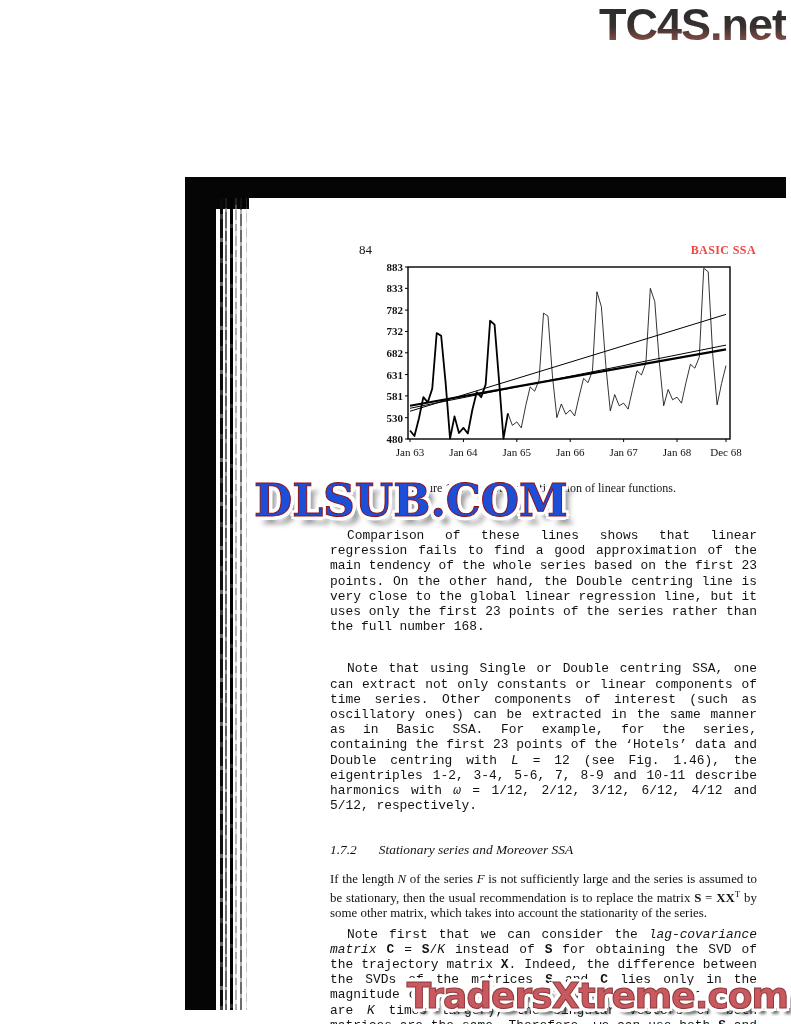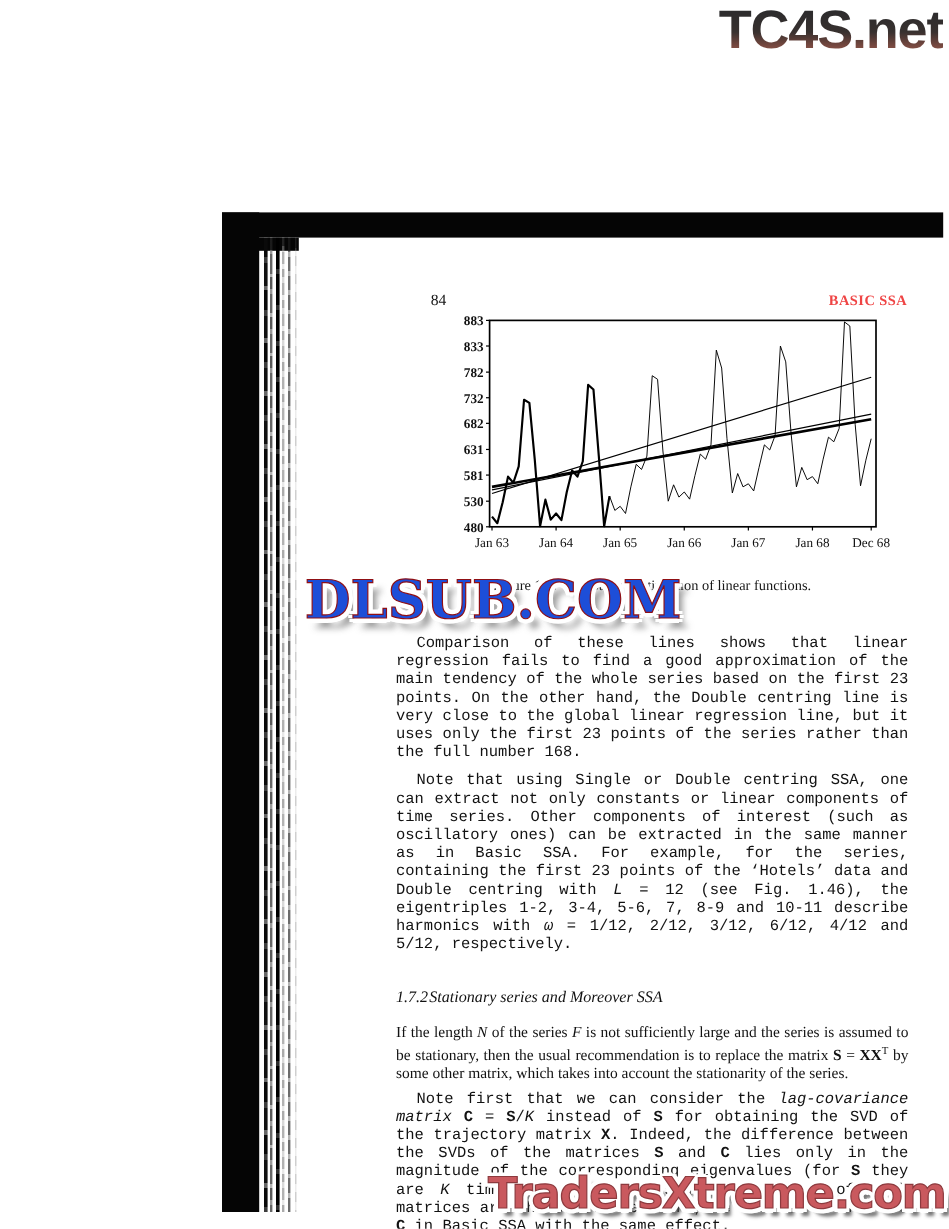--- a/index.html
+++ b/index.html
@@ -55,7 +55,7 @@
     font-size:12.9px;line-height:15.2px;text-align:justify;color:#121212;}
   .bodytext p{margin:0;}
   .bodytext p.ind{text-indent:17px;font-family:Liberation Mono, monospace;}
-  .bodytext p.gap{margin-top:8px;}
+  .bodytext p.gap{margin-top:27px;}
   .bodytext p.gap-sm{margin-top:5px;}
   .bodytext .sect{margin:29px 0 14px;font-size:13.4px;font-weight:normal;font-style:italic;}
   .bodytext .sect .sect-num{margin-right:1px;}

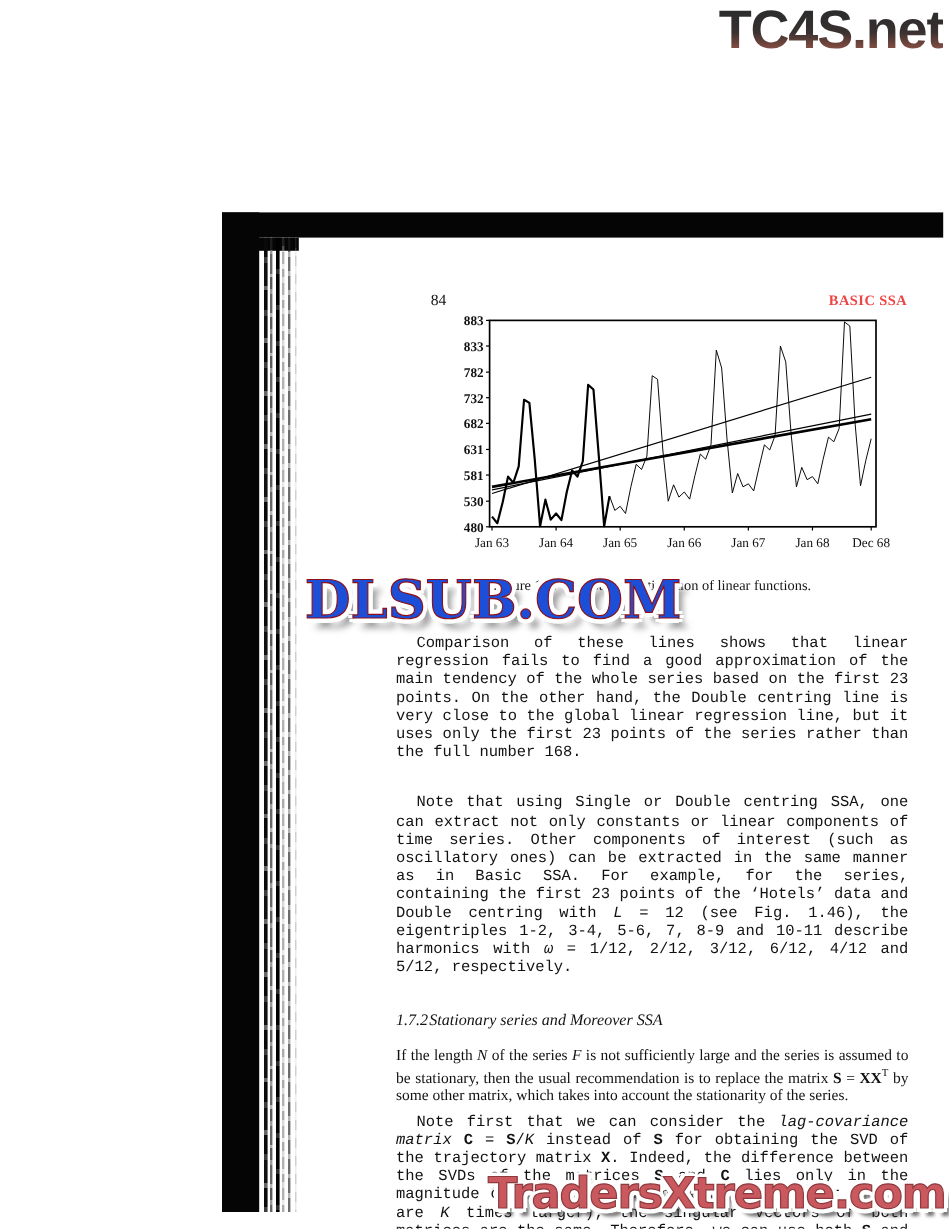--- a/index.html
+++ b/index.html
@@ -58,7 +58,7 @@
   .bodytext p.gap{margin-top:27px;}
   .bodytext p.gap-sm{margin-top:5px;}
   .bodytext .sect{margin:29px 0 14px;font-size:13.4px;font-weight:normal;font-style:italic;}
-  .bodytext .sect .sect-num{margin-right:1px;}
+  .bodytext .sect .sect-num{margin-right:22px;}
   .bodytext sup{font-size:9px;}
 </style>
 </head>

